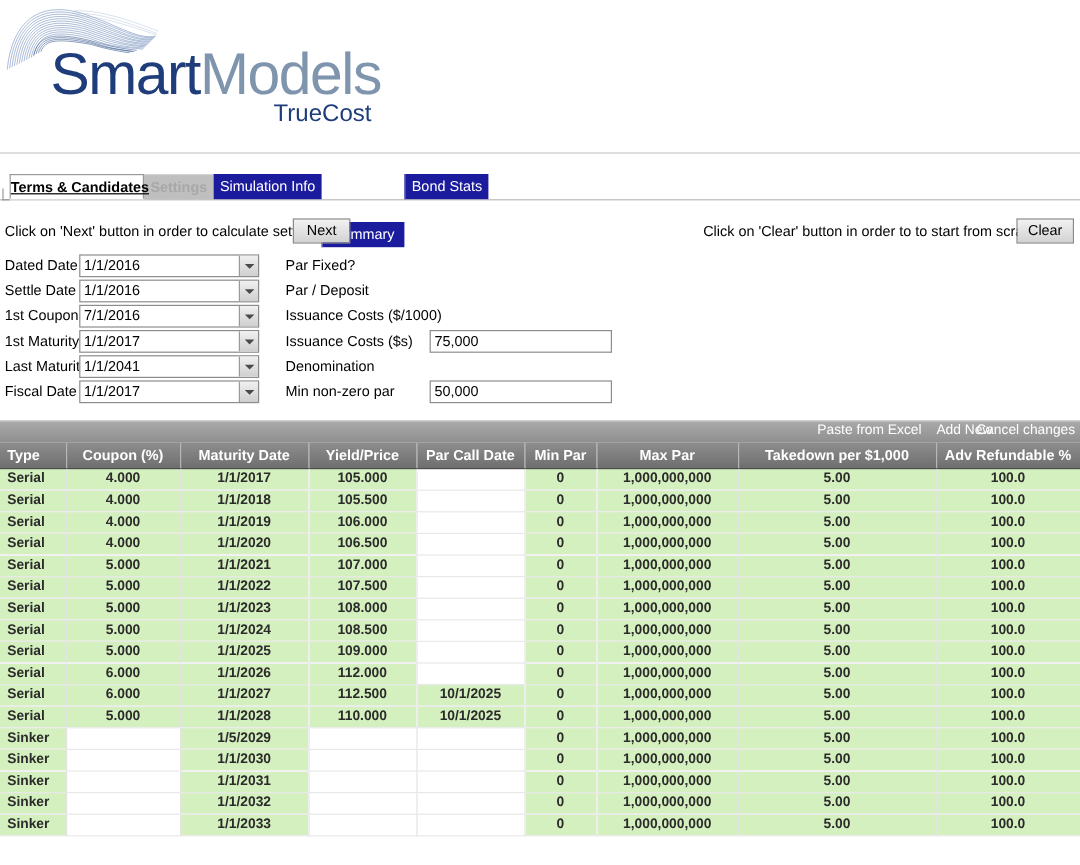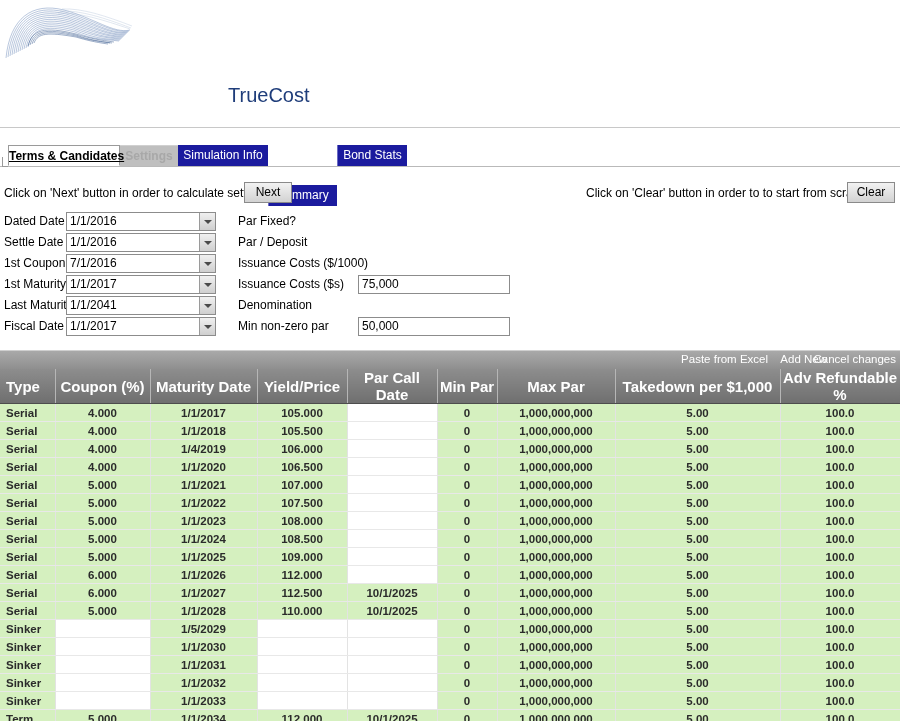--- a/index.html
+++ b/index.html
@@ -287,6 +287,9 @@
         <path d="M56 13 C 76 12, 102 20, 128 29"></path>
       </g>
     </svg>
+    <div id="logo-wordmark">
+      <span class="wm-smart">Smart</span><span class="wm-models">Models</span>
+    </div>
     <div id="logo-sub">TrueCost</div>
   </div>
 </div>

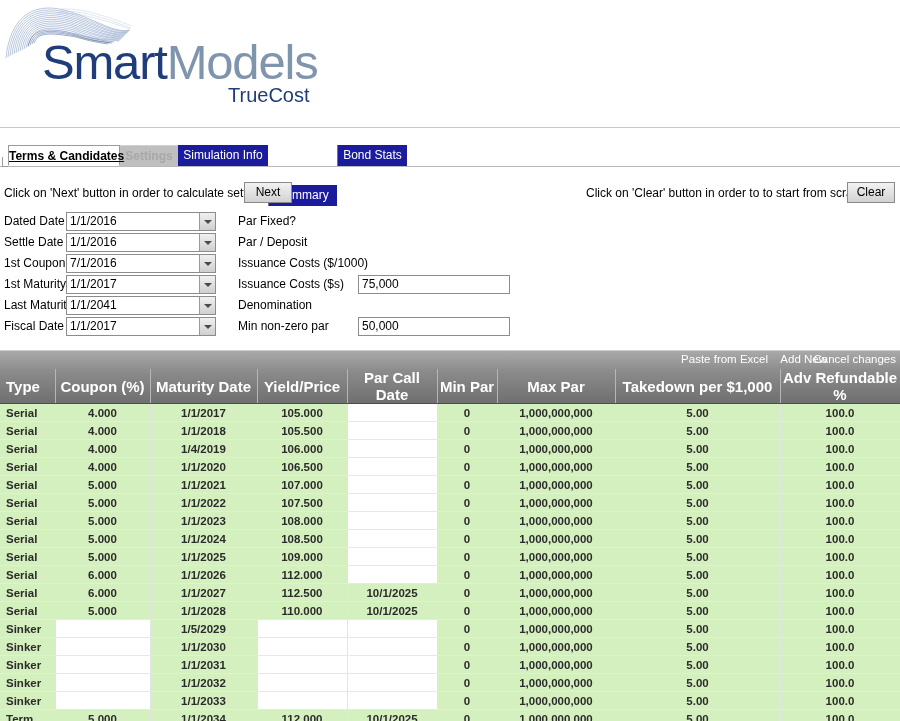--- a/index.html
+++ b/index.html
@@ -226,7 +226,7 @@
     background: linear-gradient(#8d8d8d, #6f6f6f);
     color: #ffffff;
     font-weight: bold;
-    font-size: 15px;
+    font-size: 12px;
     height: 21px;
     border-right: 1px solid #b6b6b6;
     border-bottom: 1px solid #4d4d4d;

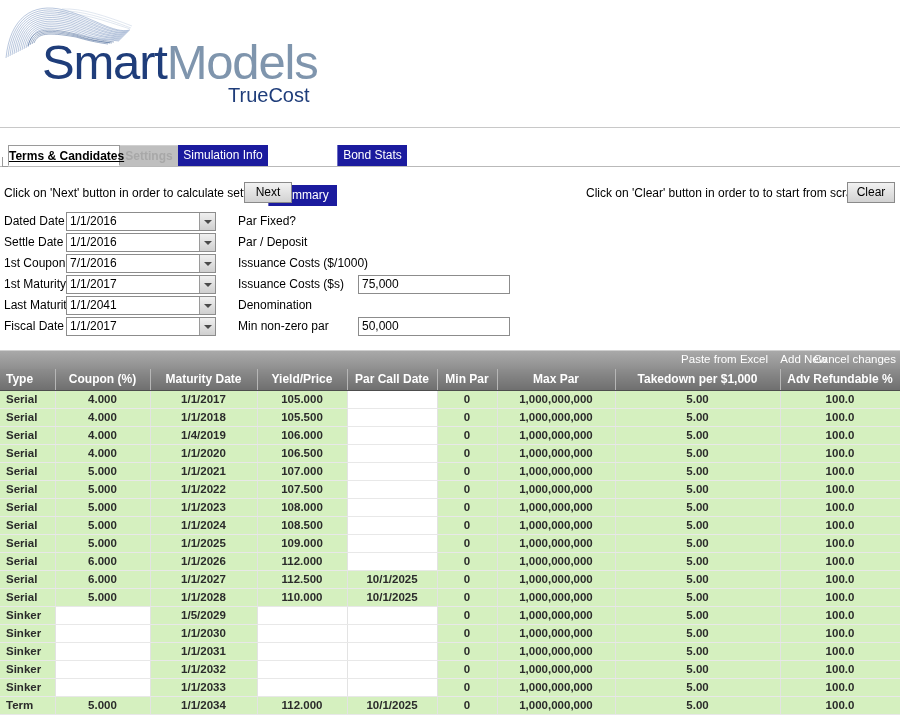--- a/index.html
+++ b/index.html
@@ -424,7 +424,7 @@
         <tr>
           <td class="c-type">Serial</td>
           <td>4.000</td>
-          <td>1/4/2019</td>
+          <td>1/1/2019</td>
           <td>106.000</td>
           <td class="empty"></td>
           <td>0</td>

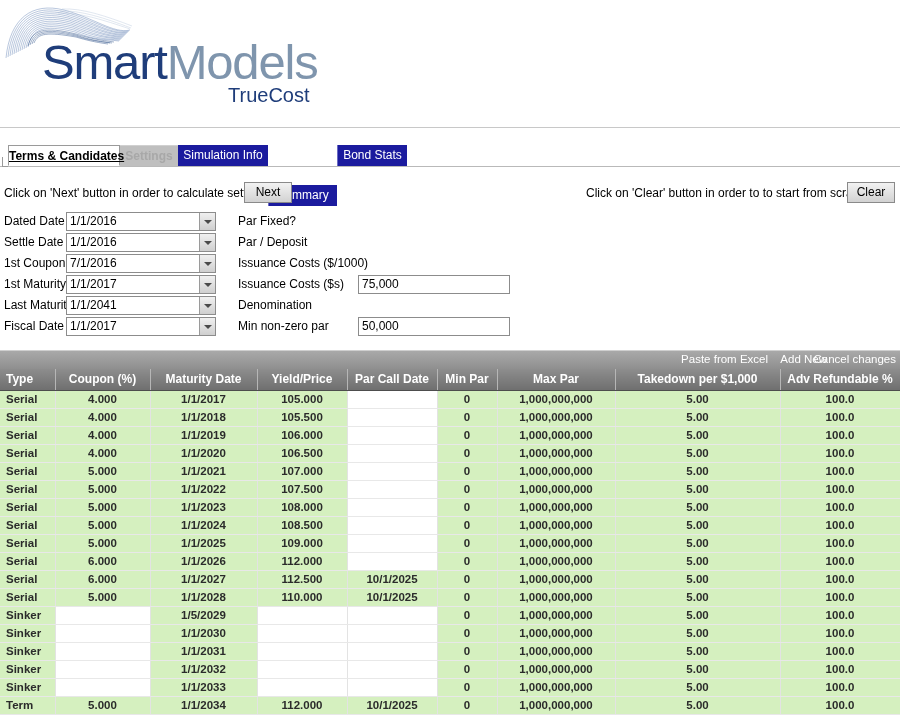--- a/index.html
+++ b/index.html
@@ -586,17 +586,6 @@
           <td>5.00</td>
           <td>100.0</td>
         </tr>
-        <tr>
-          <td class="c-type">Term</td>
-          <td>5.000</td>
-          <td>1/1/2034</td>
-          <td>112.000</td>
-          <td>10/1/2025</td>
-          <td>0</td>
-          <td>1,000,000,000</td>
-          <td>5.00</td>
-          <td>100.0</td>
-        </tr>
       </tbody>
   </table>
 </div>

